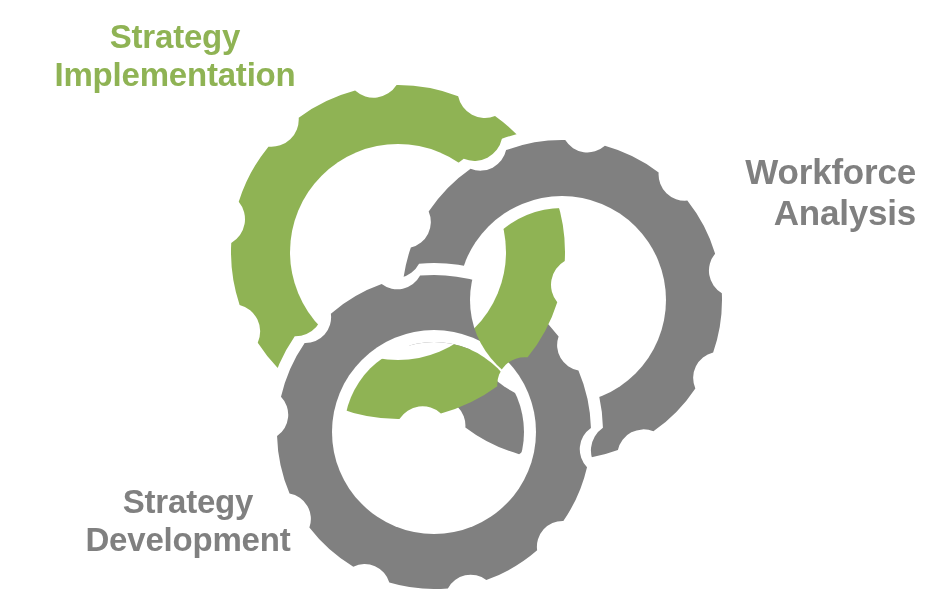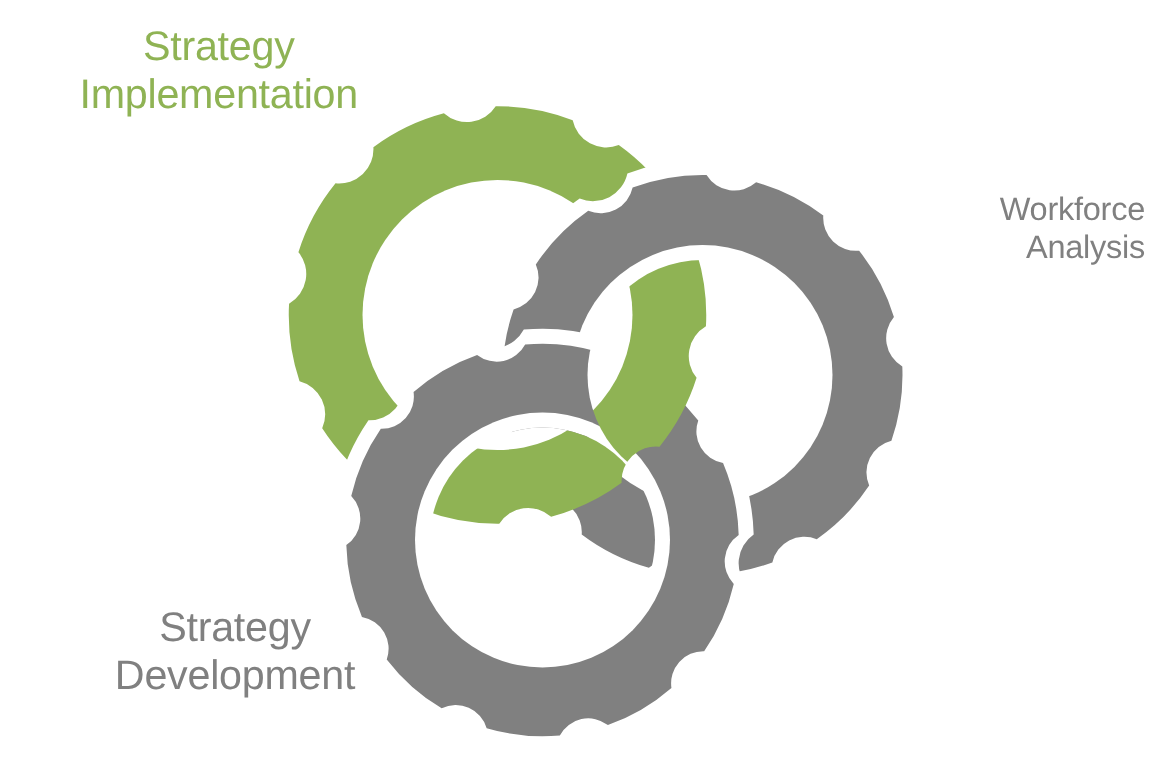--- a/index.html
+++ b/index.html
@@ -28,7 +28,7 @@
   }
   .label {
     position: absolute;
-    font-weight: normal;
+    font-weight: bold;
     line-height: 1.16;
     white-space: pre-line;
     letter-spacing: -0.2px;

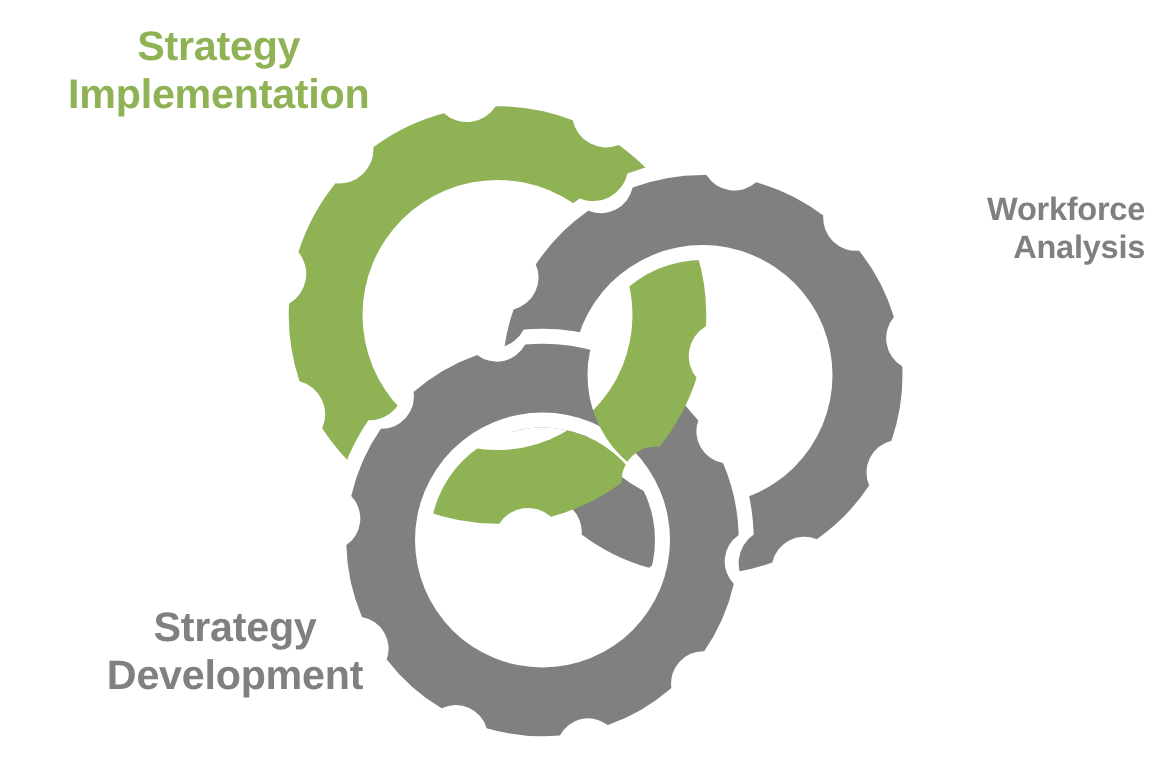--- a/index.html
+++ b/index.html
@@ -46,7 +46,7 @@
     top: 152px;
     width: 226px;
     text-align: right;
-    font-size: 26px;
+    font-size: 35px;
     color: #808080;
   }
   #label-strategy-development {

